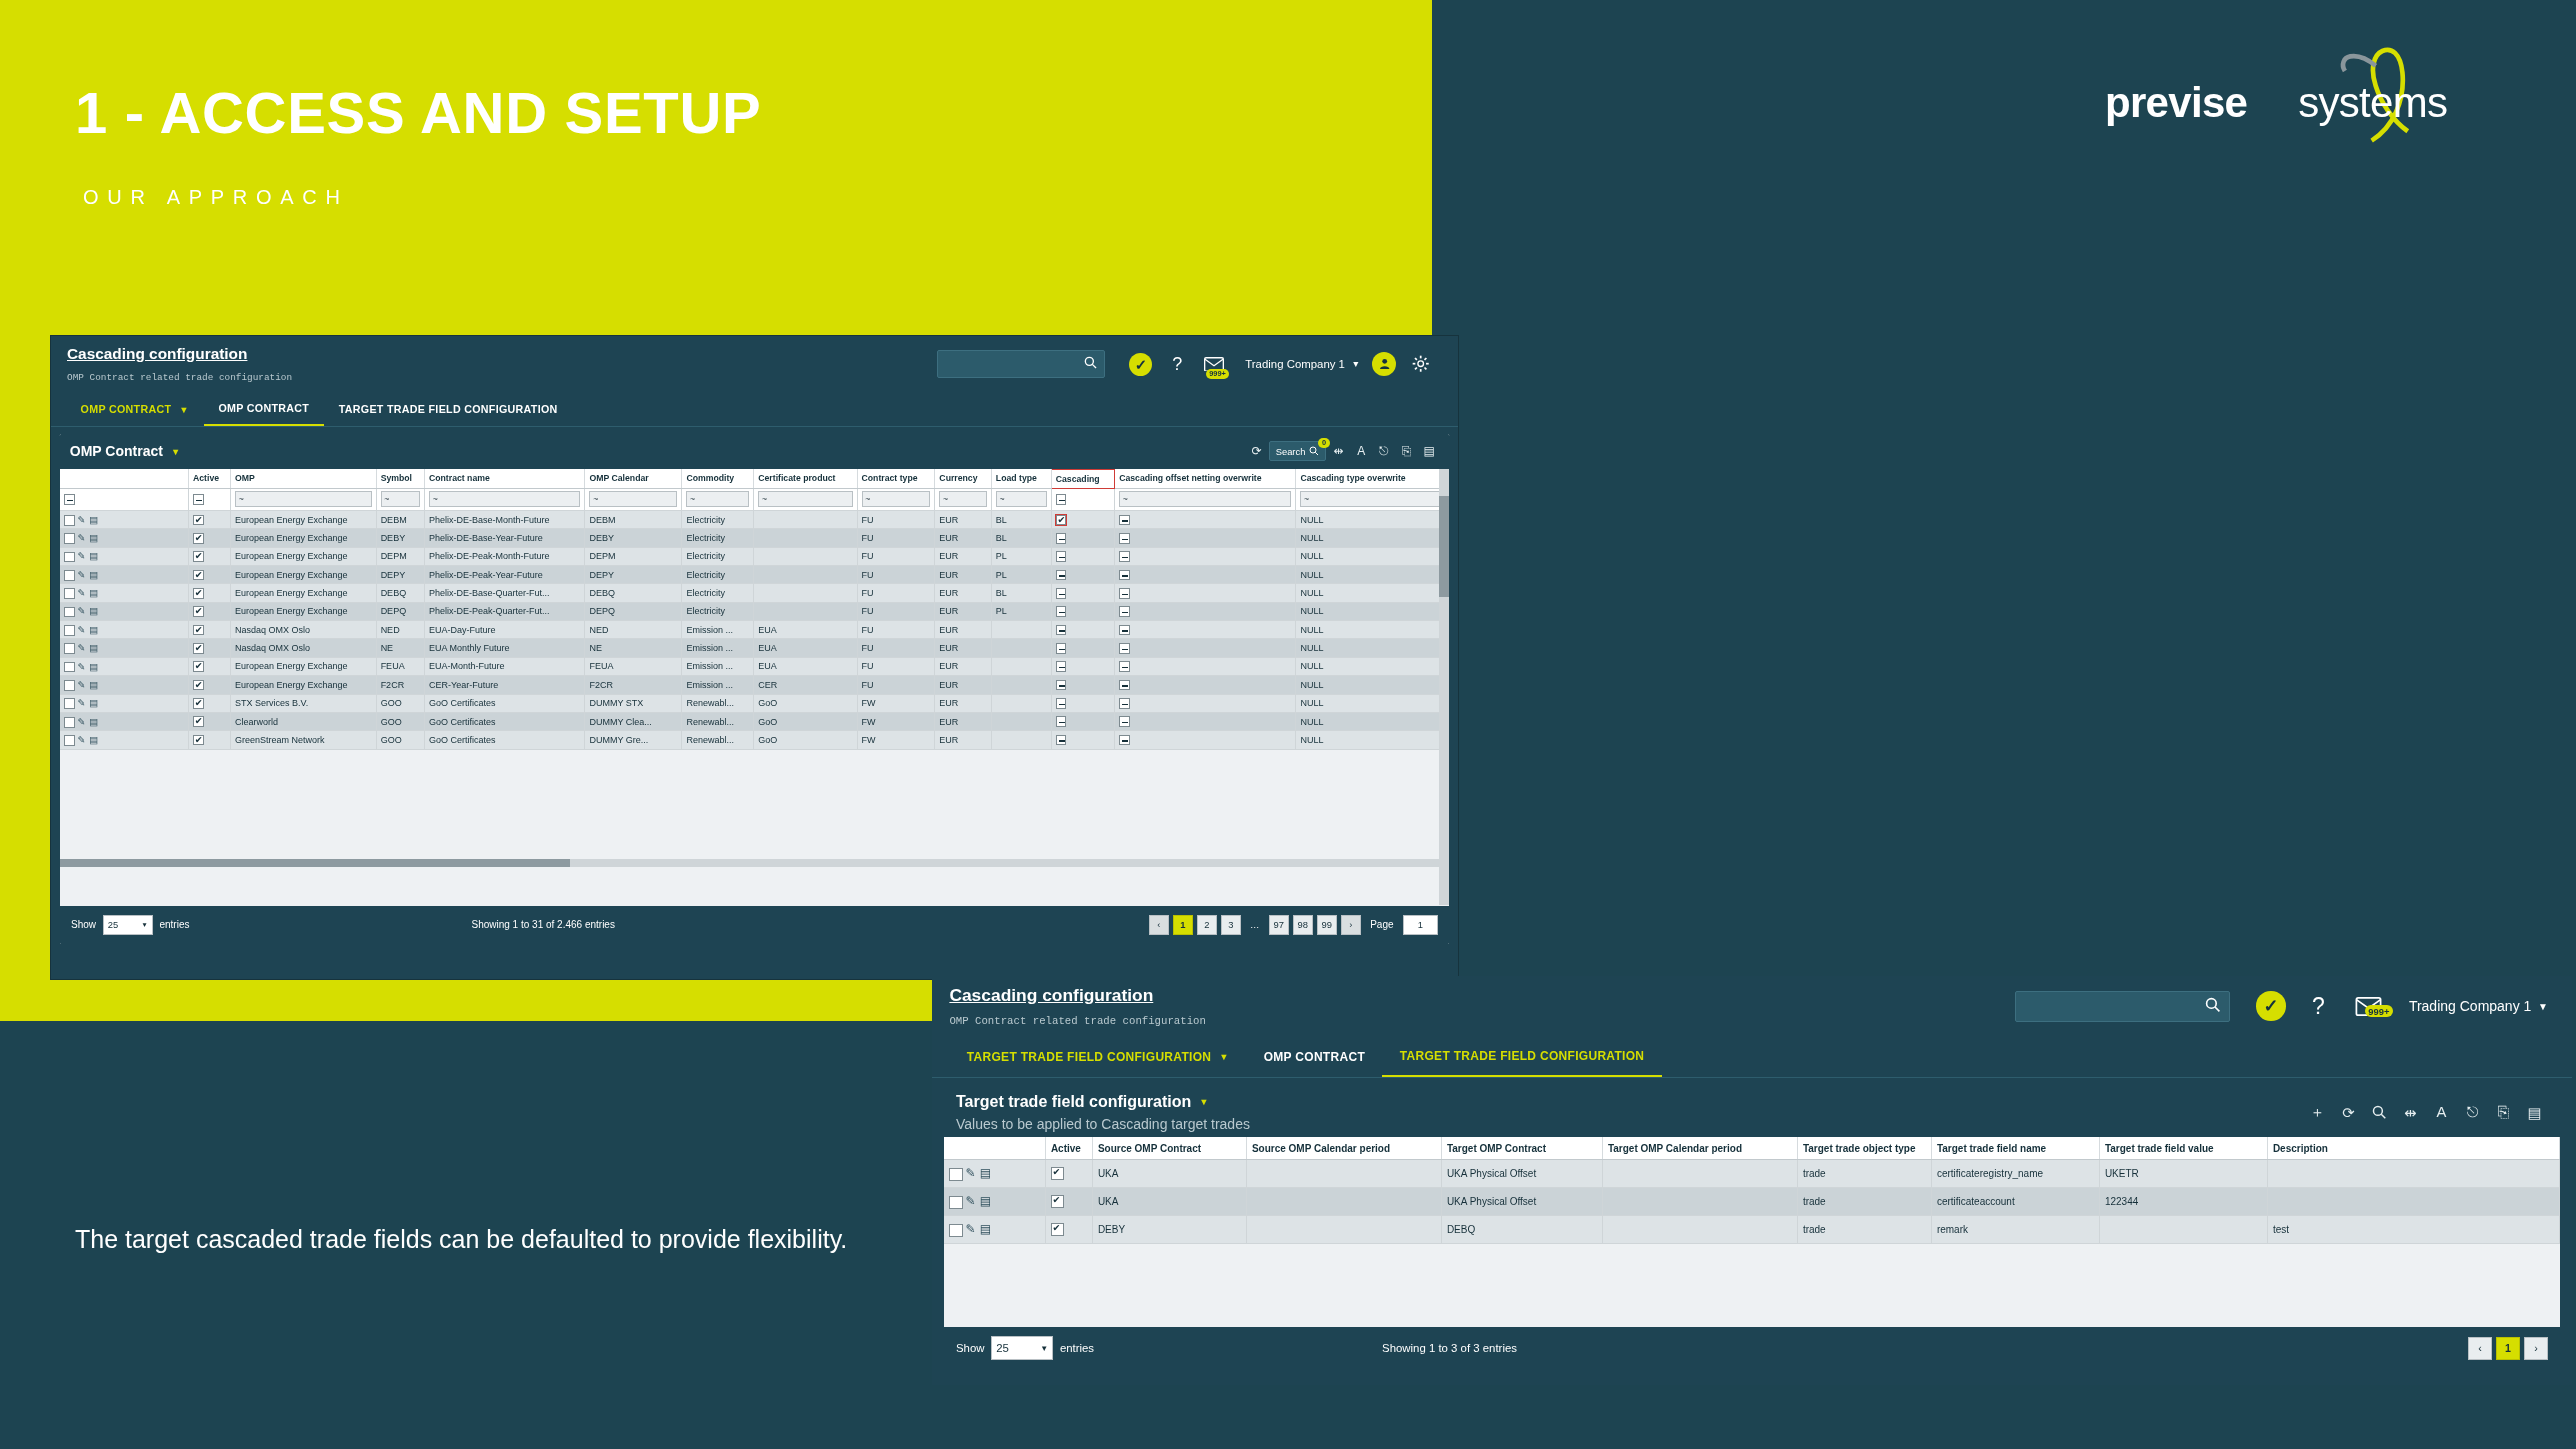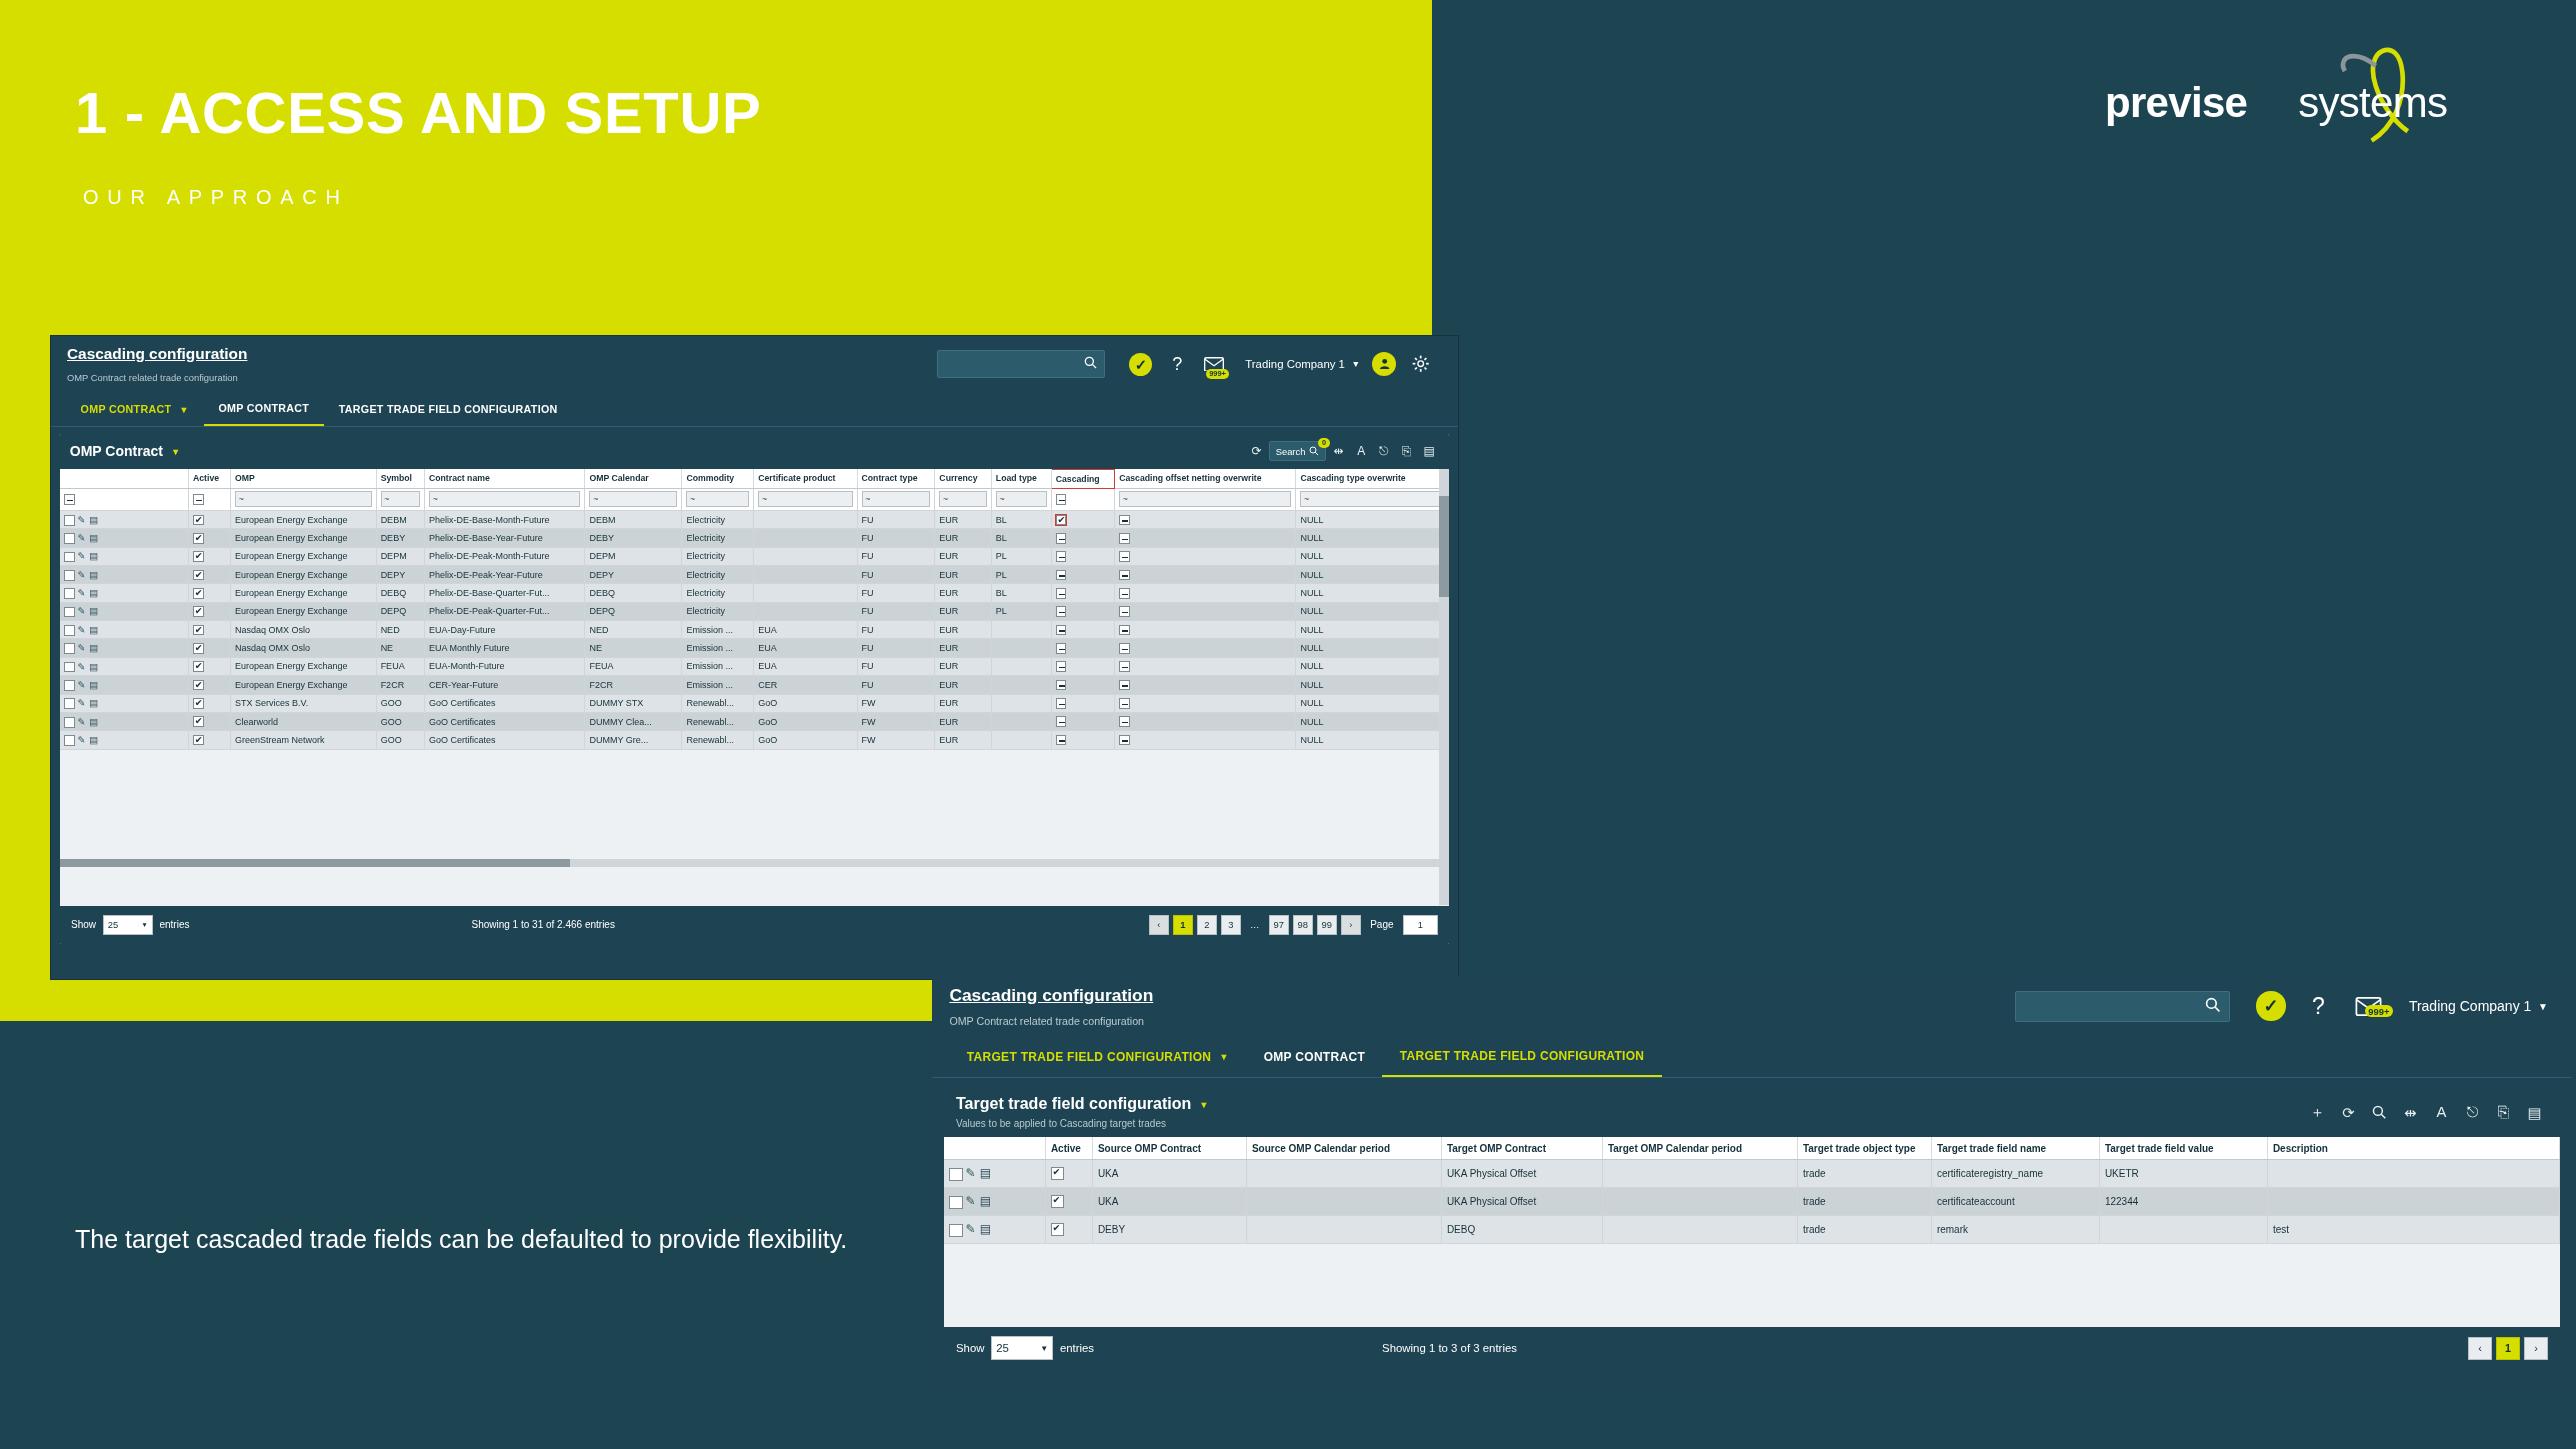--- a/index.html
+++ b/index.html
@@ -101,7 +101,7 @@
     padding: 0 16px;
   }
   .app-title { font-size: 15.4px; font-weight: 700; color: #fff; line-height: 1.15; text-decoration: underline; }
-  .app-subtitle { font-size: 9.4px; color: #b9c9cf; margin-top: 10px; }
+  .app-subtitle { font-size: 9.4px; color: #b9c9cf; margin-top: 10px; font-family: Liberation Mono, monospace; }
   .hdr-spacer { flex: 1; }
   .search-box {
     width: 168px; height: 28px;

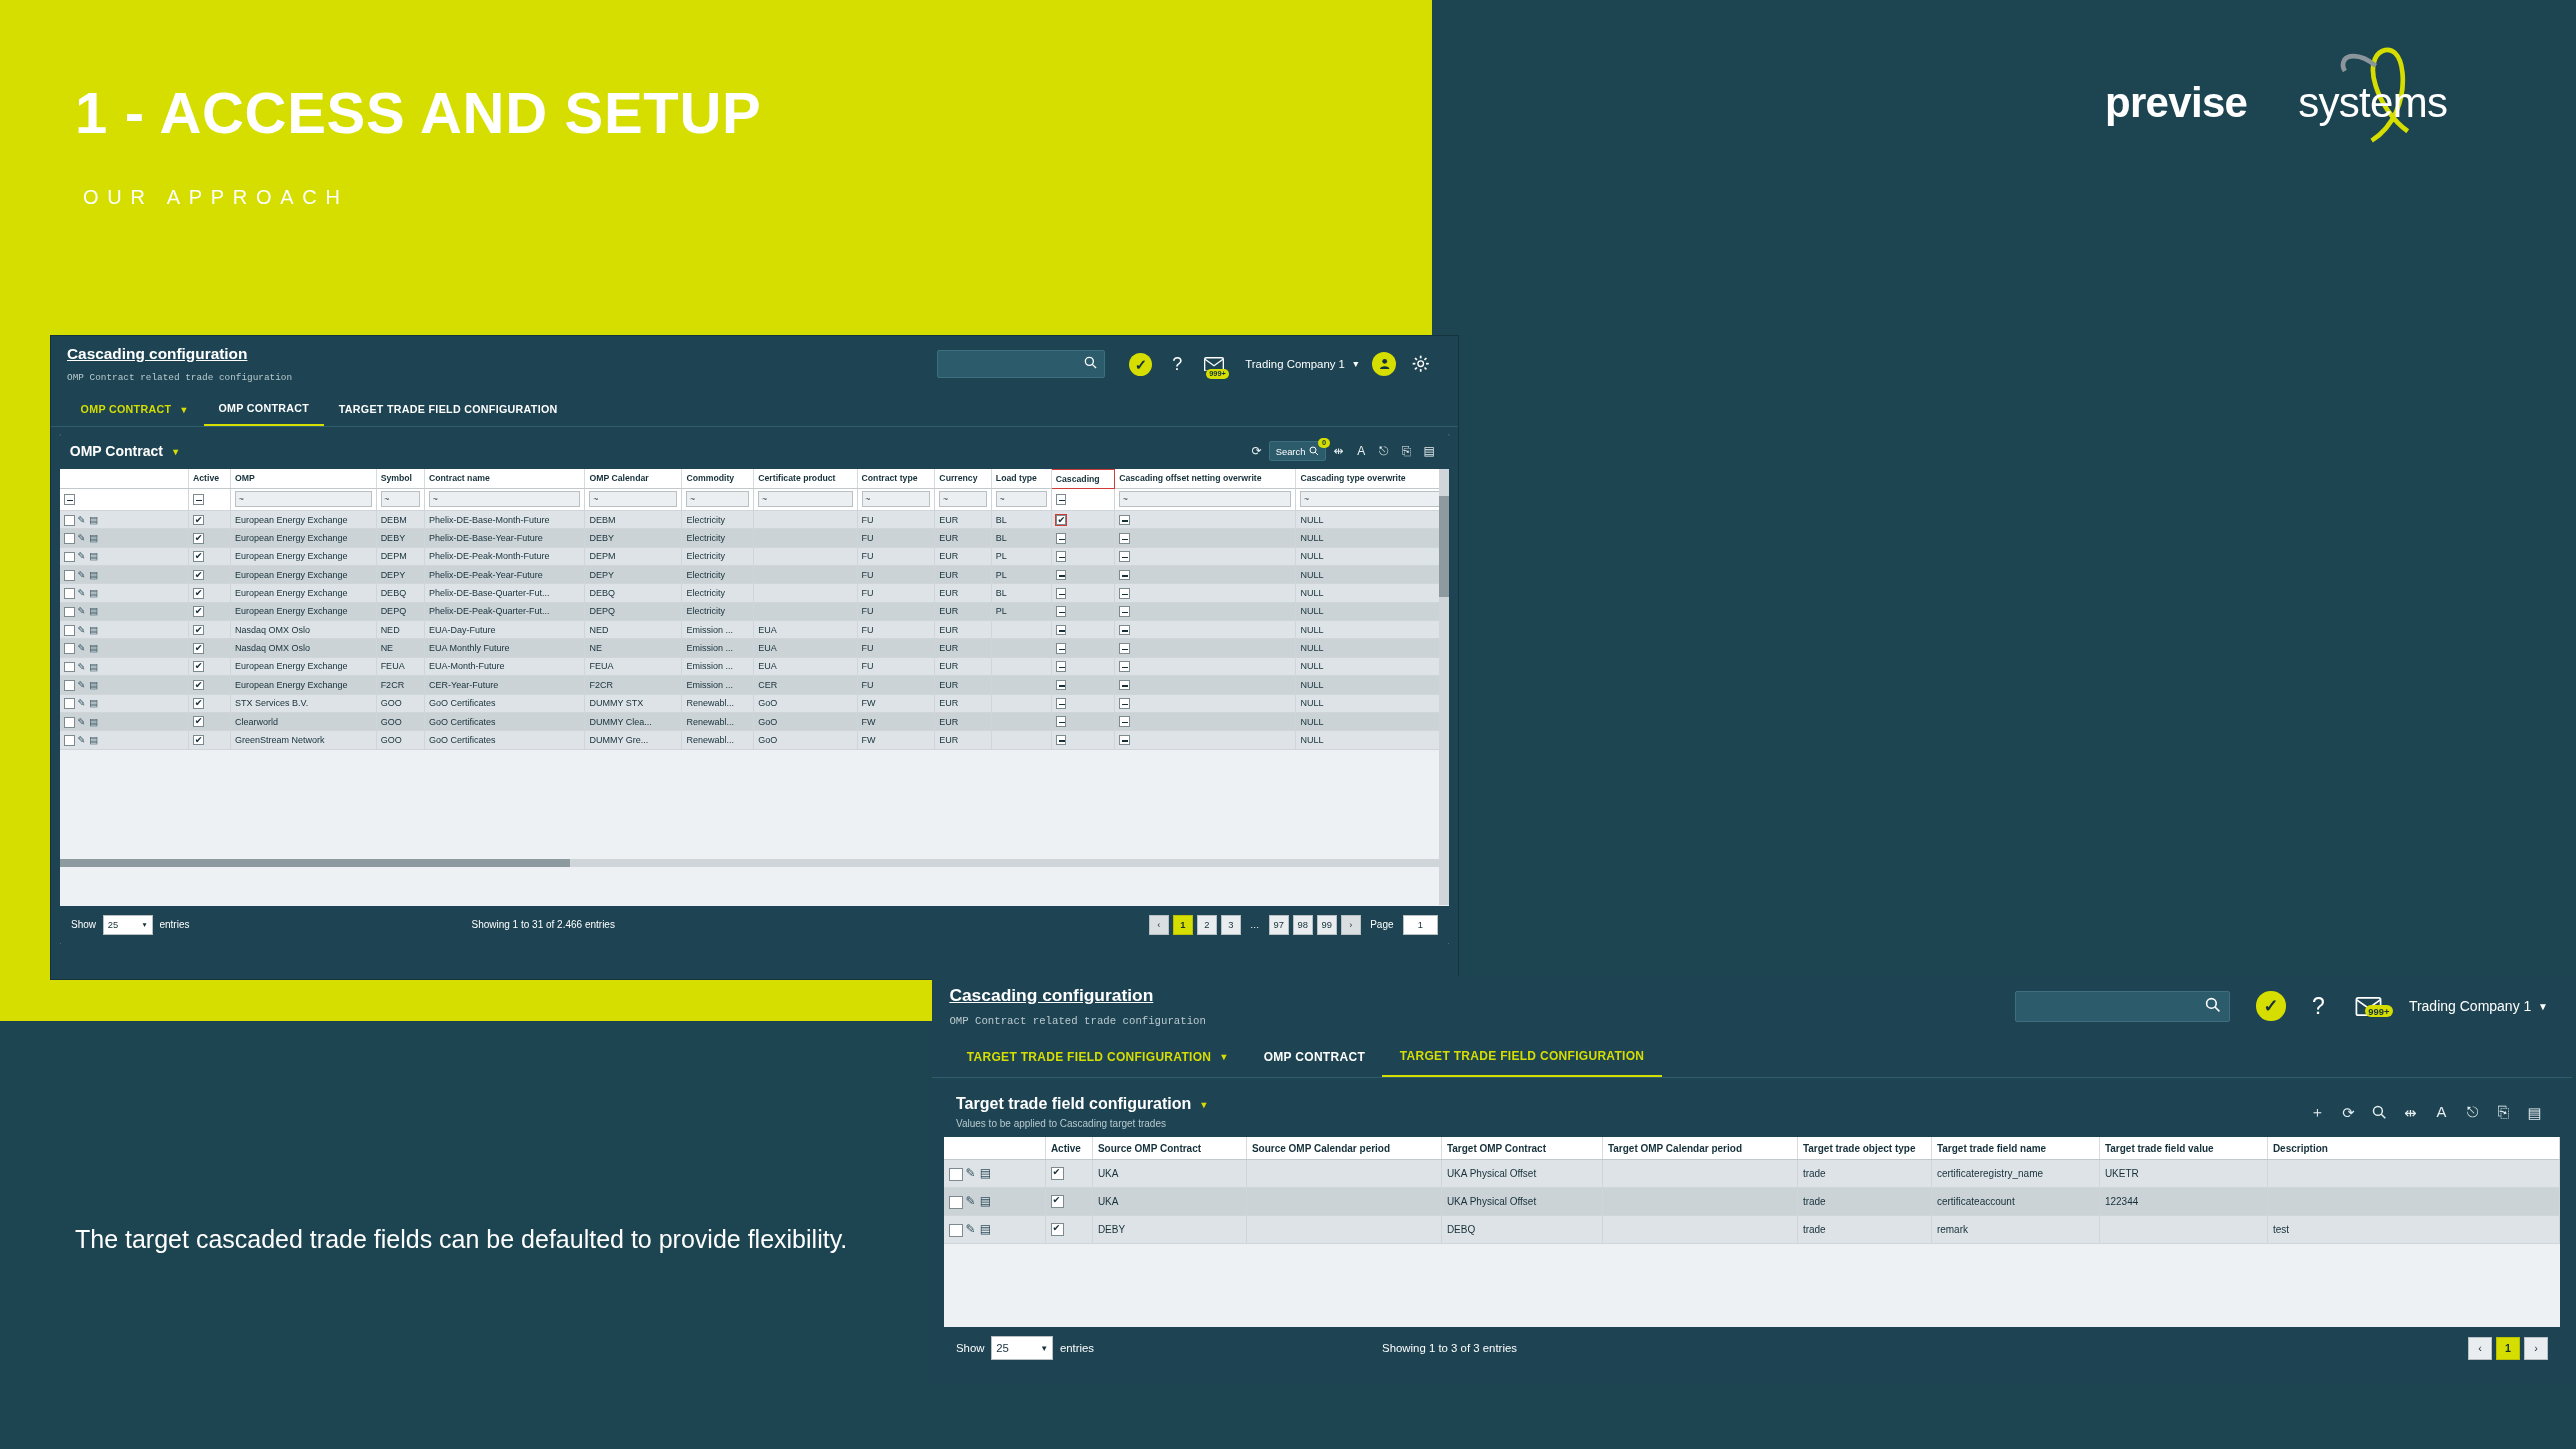--- a/index.html
+++ b/index.html
@@ -301,7 +301,7 @@
     display: flex; align-items: center; padding: 0 12px;
   }
   .p2-title { font-size: 16px; font-weight: 700; }
-  .p2-sub { font-size: 10px; color: #b9c9cf; margin-top: 5px; }
+  .p2-sub { font-size: 14px; color: #b9c9cf; margin-top: 5px; }
   .p2icon {
     width: 27px; height: 27px; display: flex; align-items: center;
     justify-content: center; font-size: 14.8px; color: #e6eef0; margin-left: 4px;

